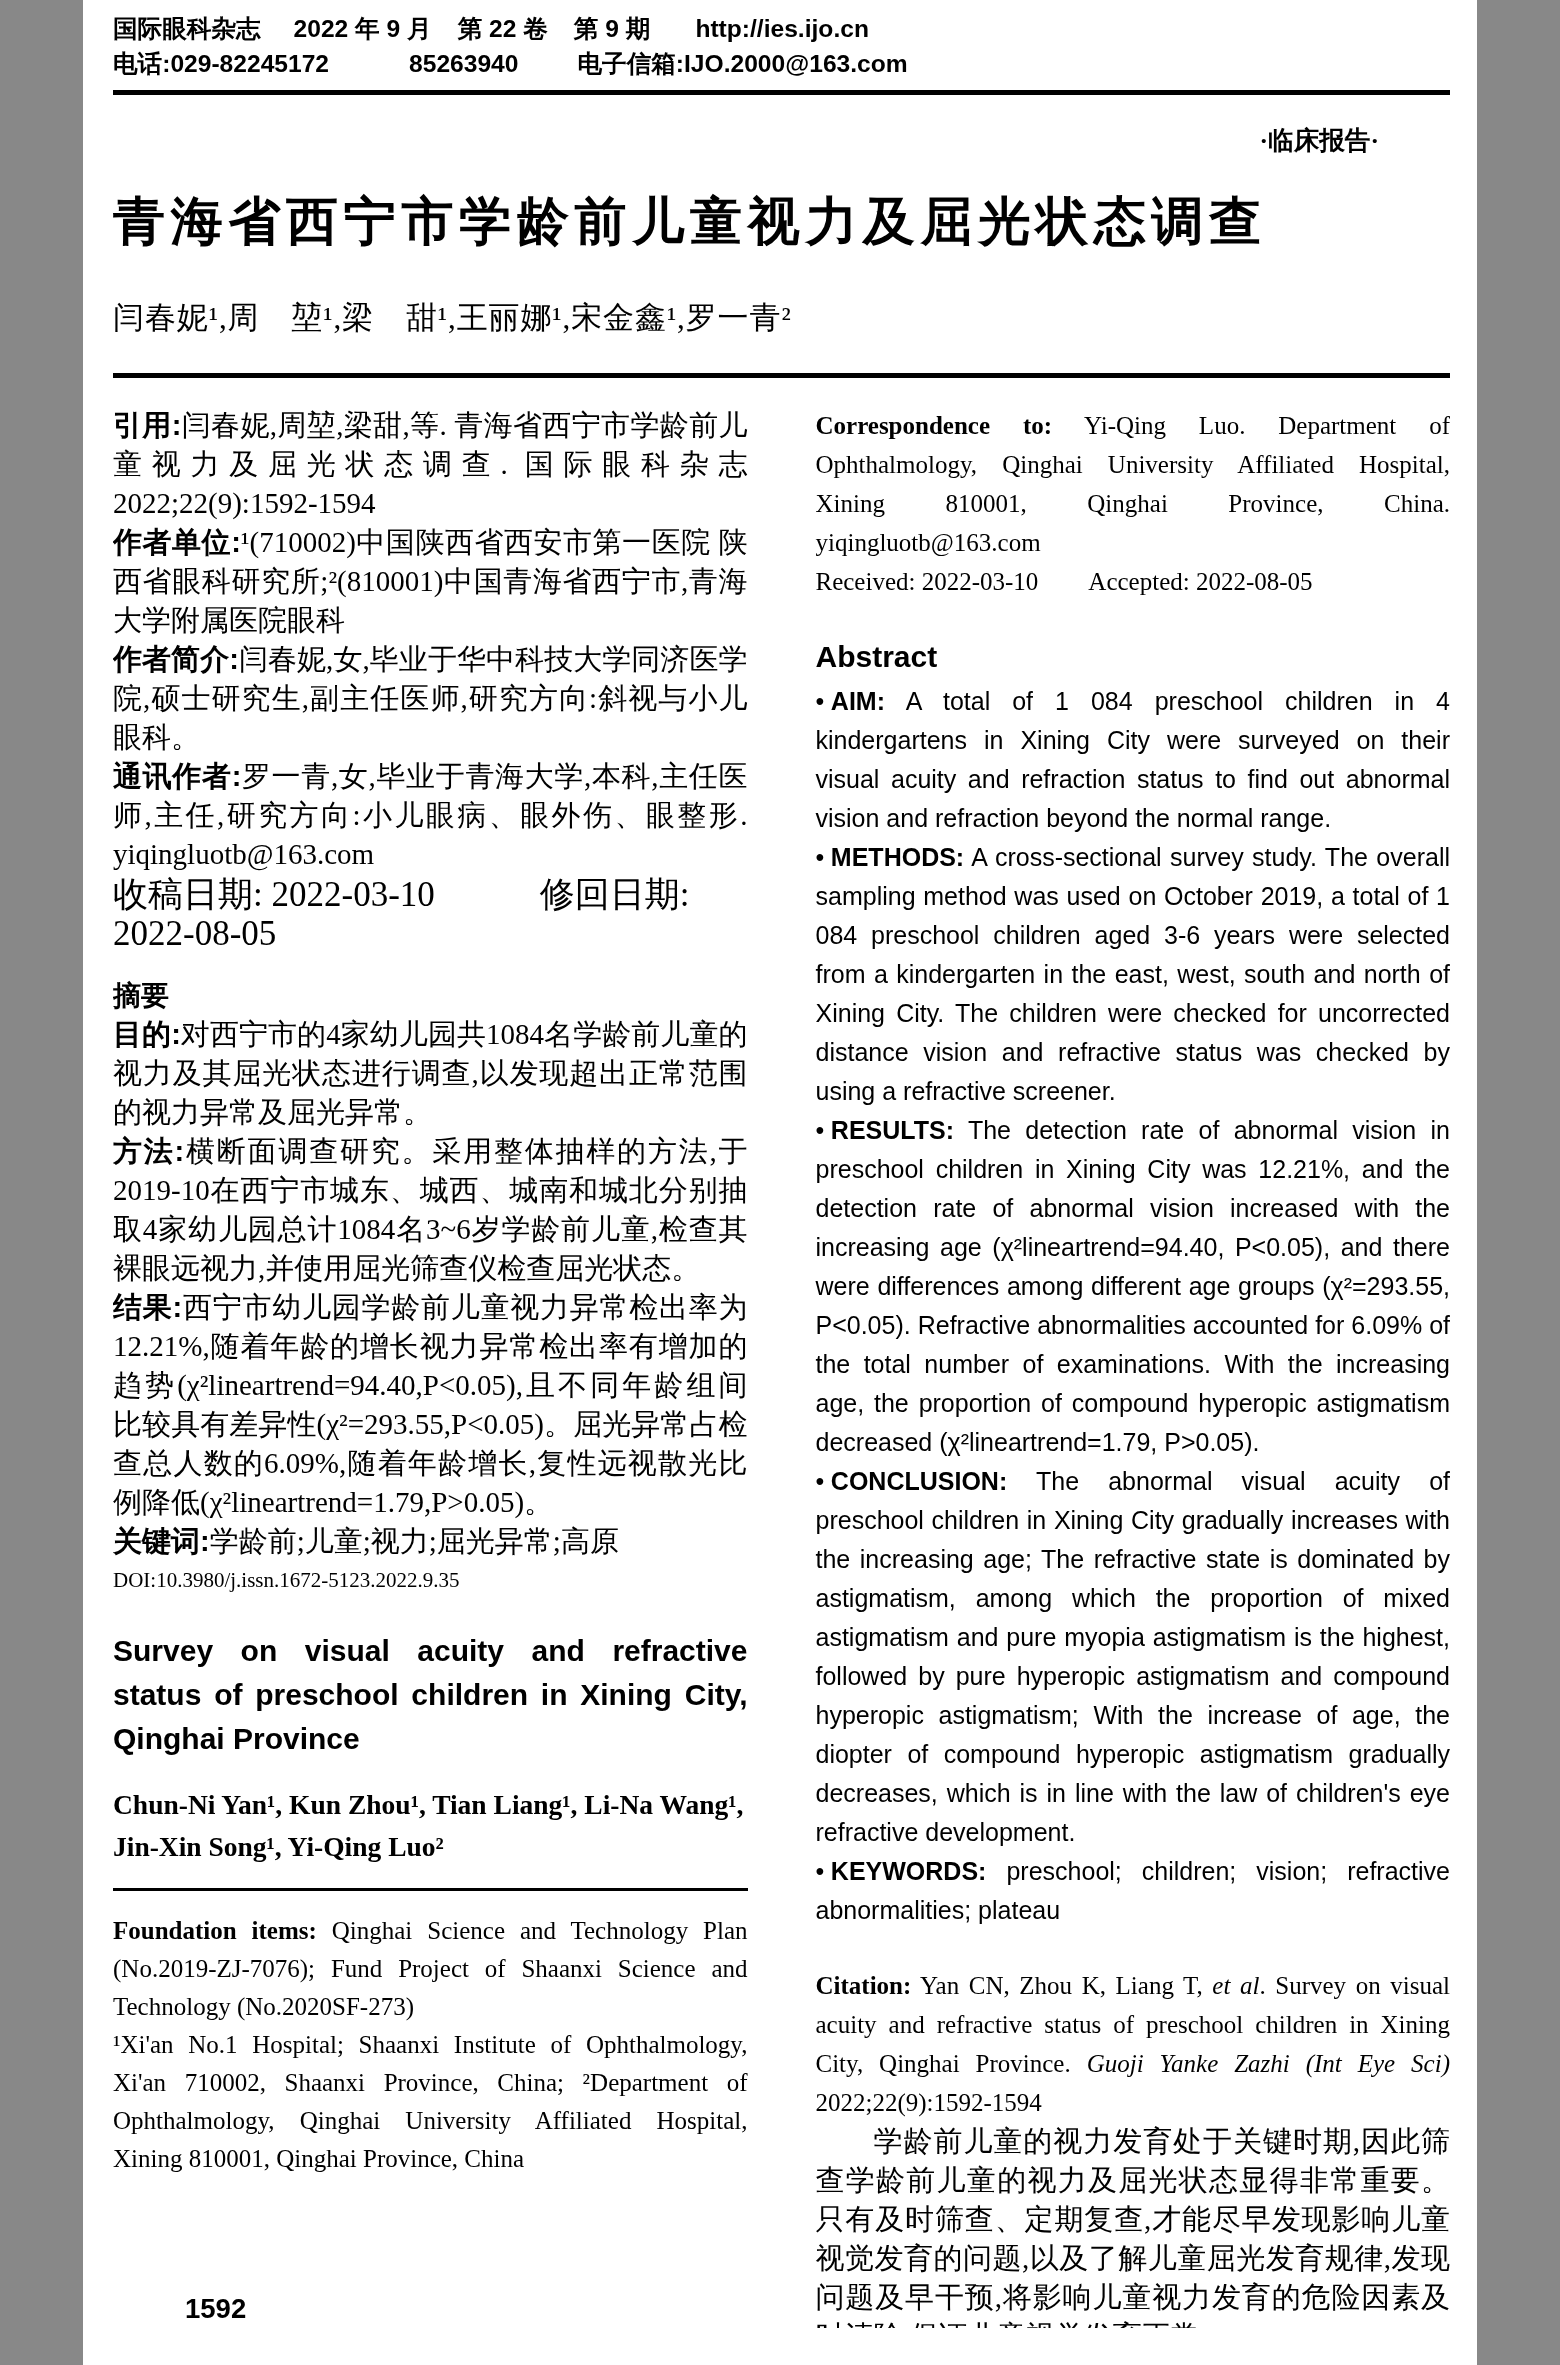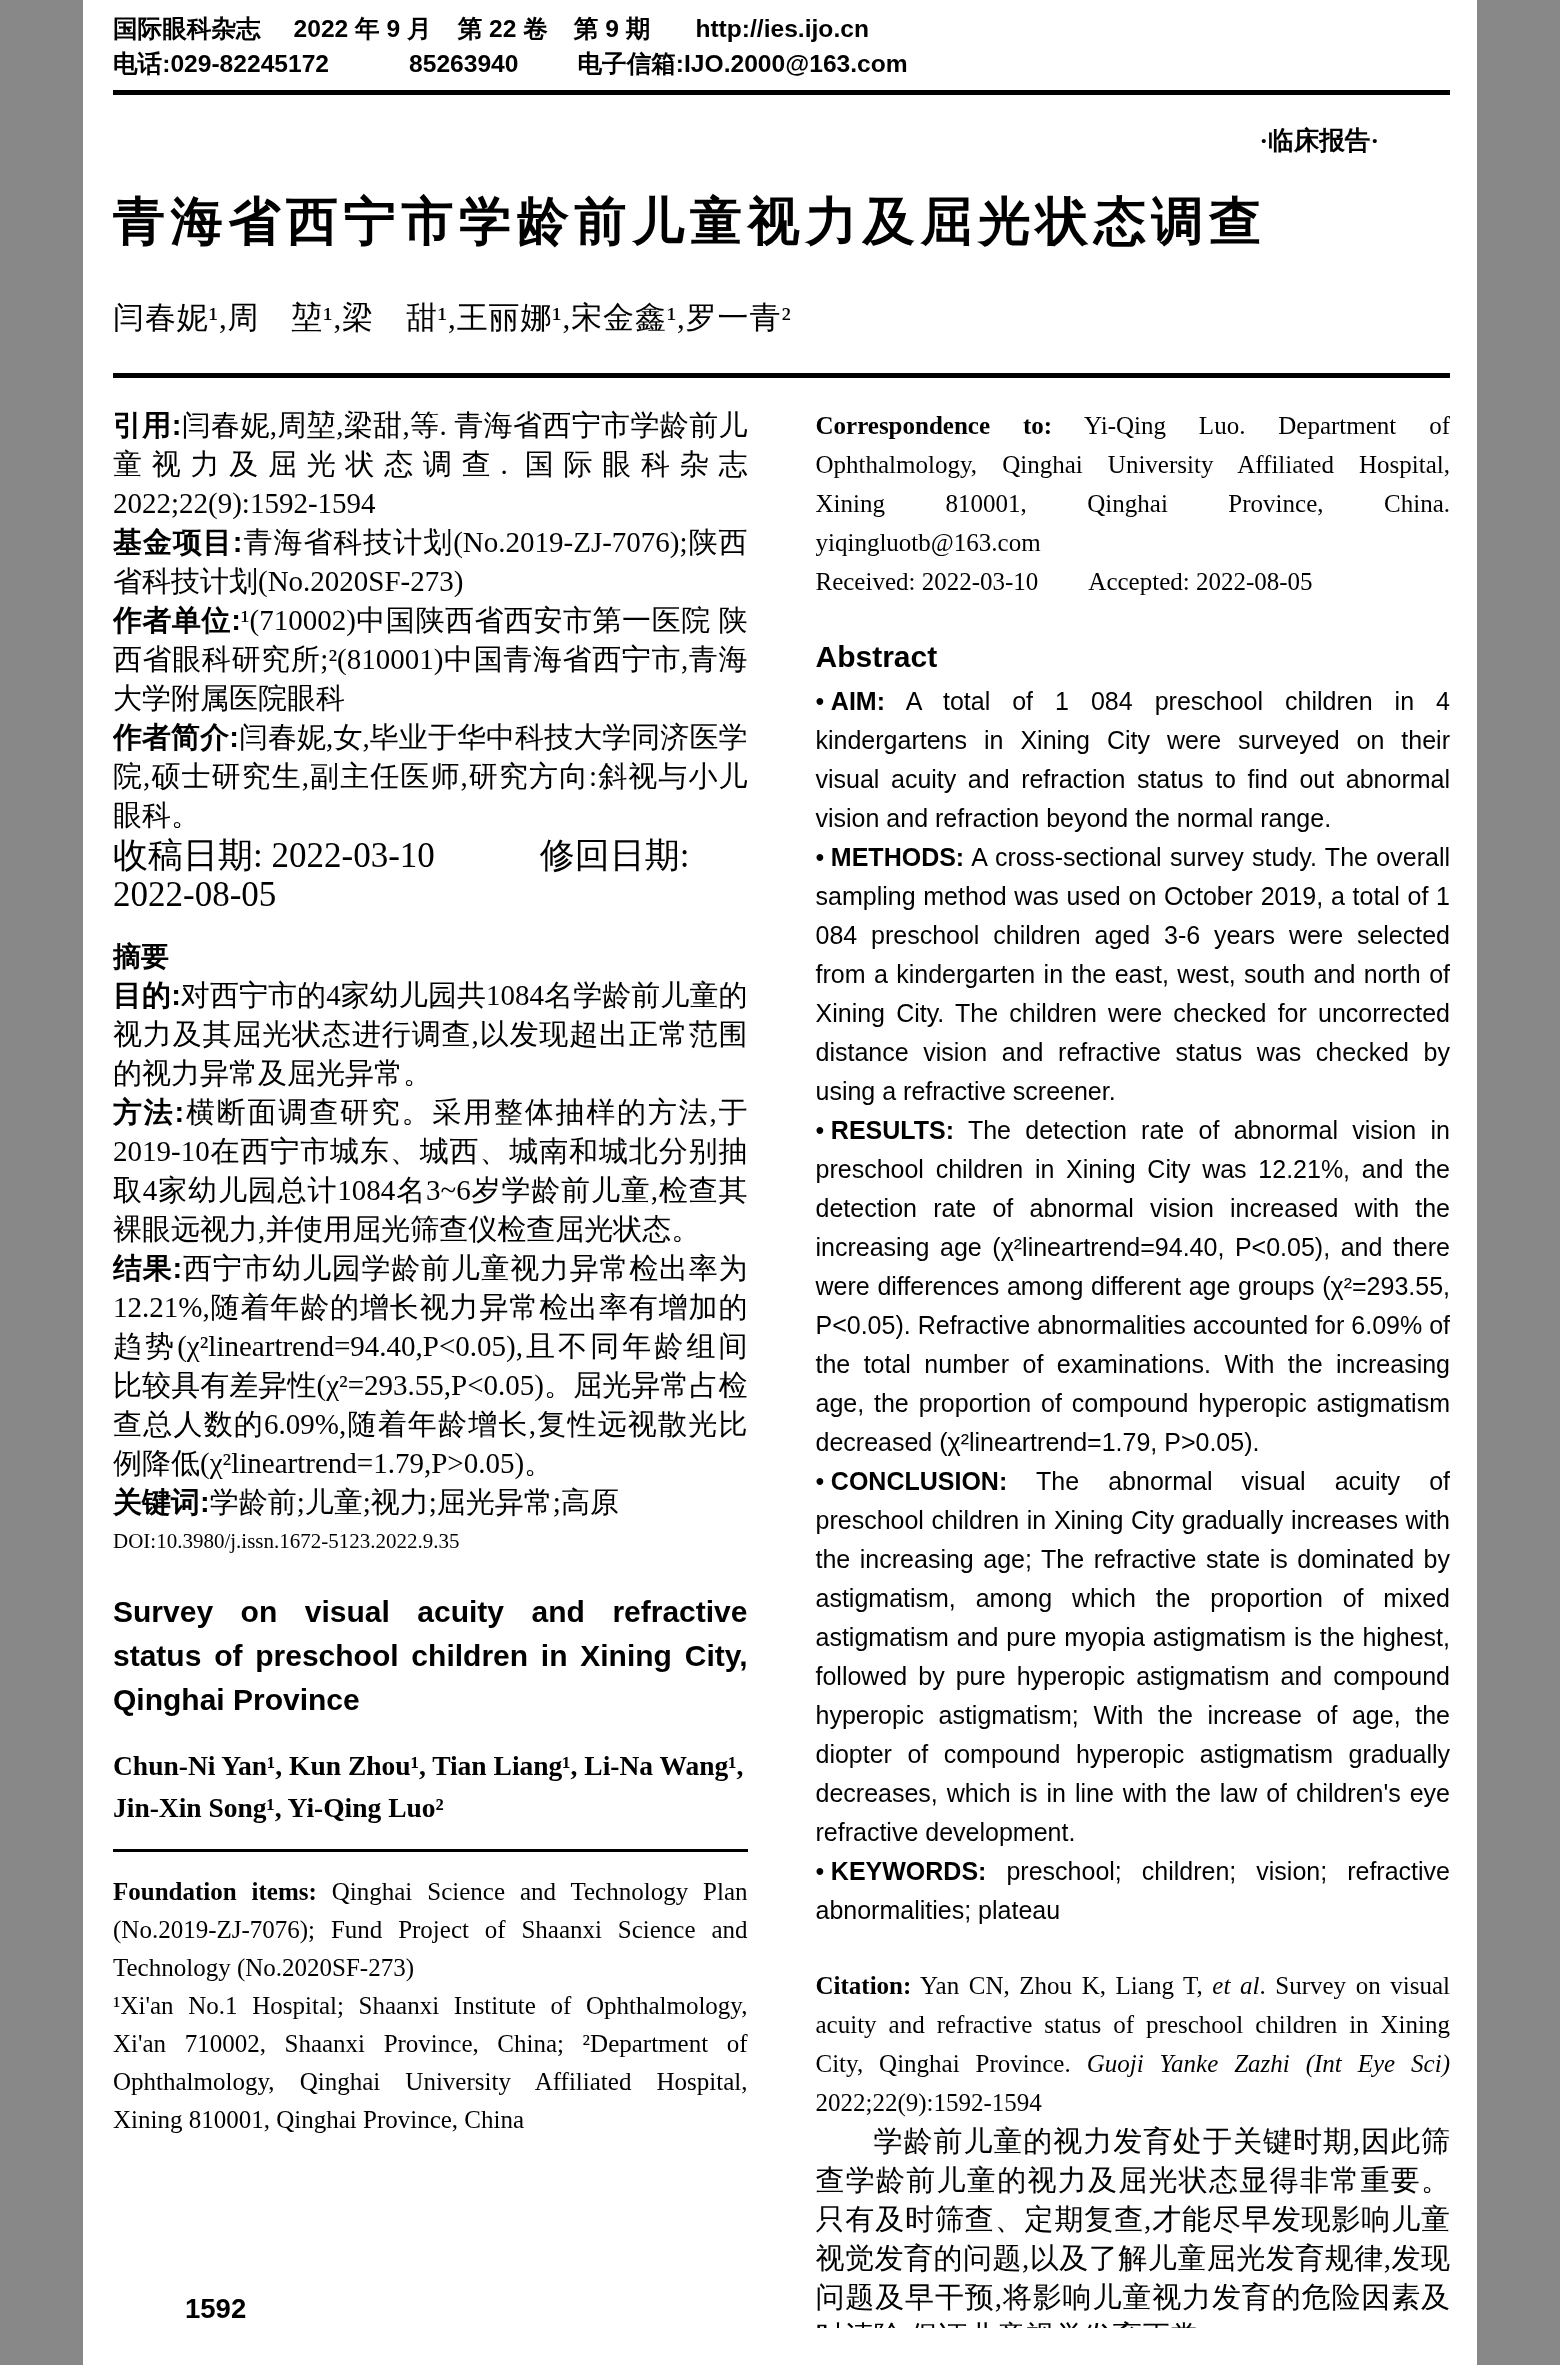--- a/index.html
+++ b/index.html
@@ -101,7 +101,6 @@
 
       <p class="para cn"><b class="cn-label">引用:</b><span>闫春妮,周堃,梁甜,等. 青海省西宁市学龄前儿童视力及屈光状态调查. 国际眼科杂志 2022;22(9):1592-1594</span></p>
 
-      <p class="para cn"><b class="cn-label">基金项目:</b><span>青海省科技计划(No.2019-ZJ-7076);陕西省科技计划(No.2020SF-273)</span></p>
 
       <p class="para cn"><b class="cn-label">作者单位:</b><span>¹(710002)中国陕西省西安市第一医院 陕西省眼科研究所;²(810001)中国青海省西宁市,青海大学附属医院眼科</span></p>
 

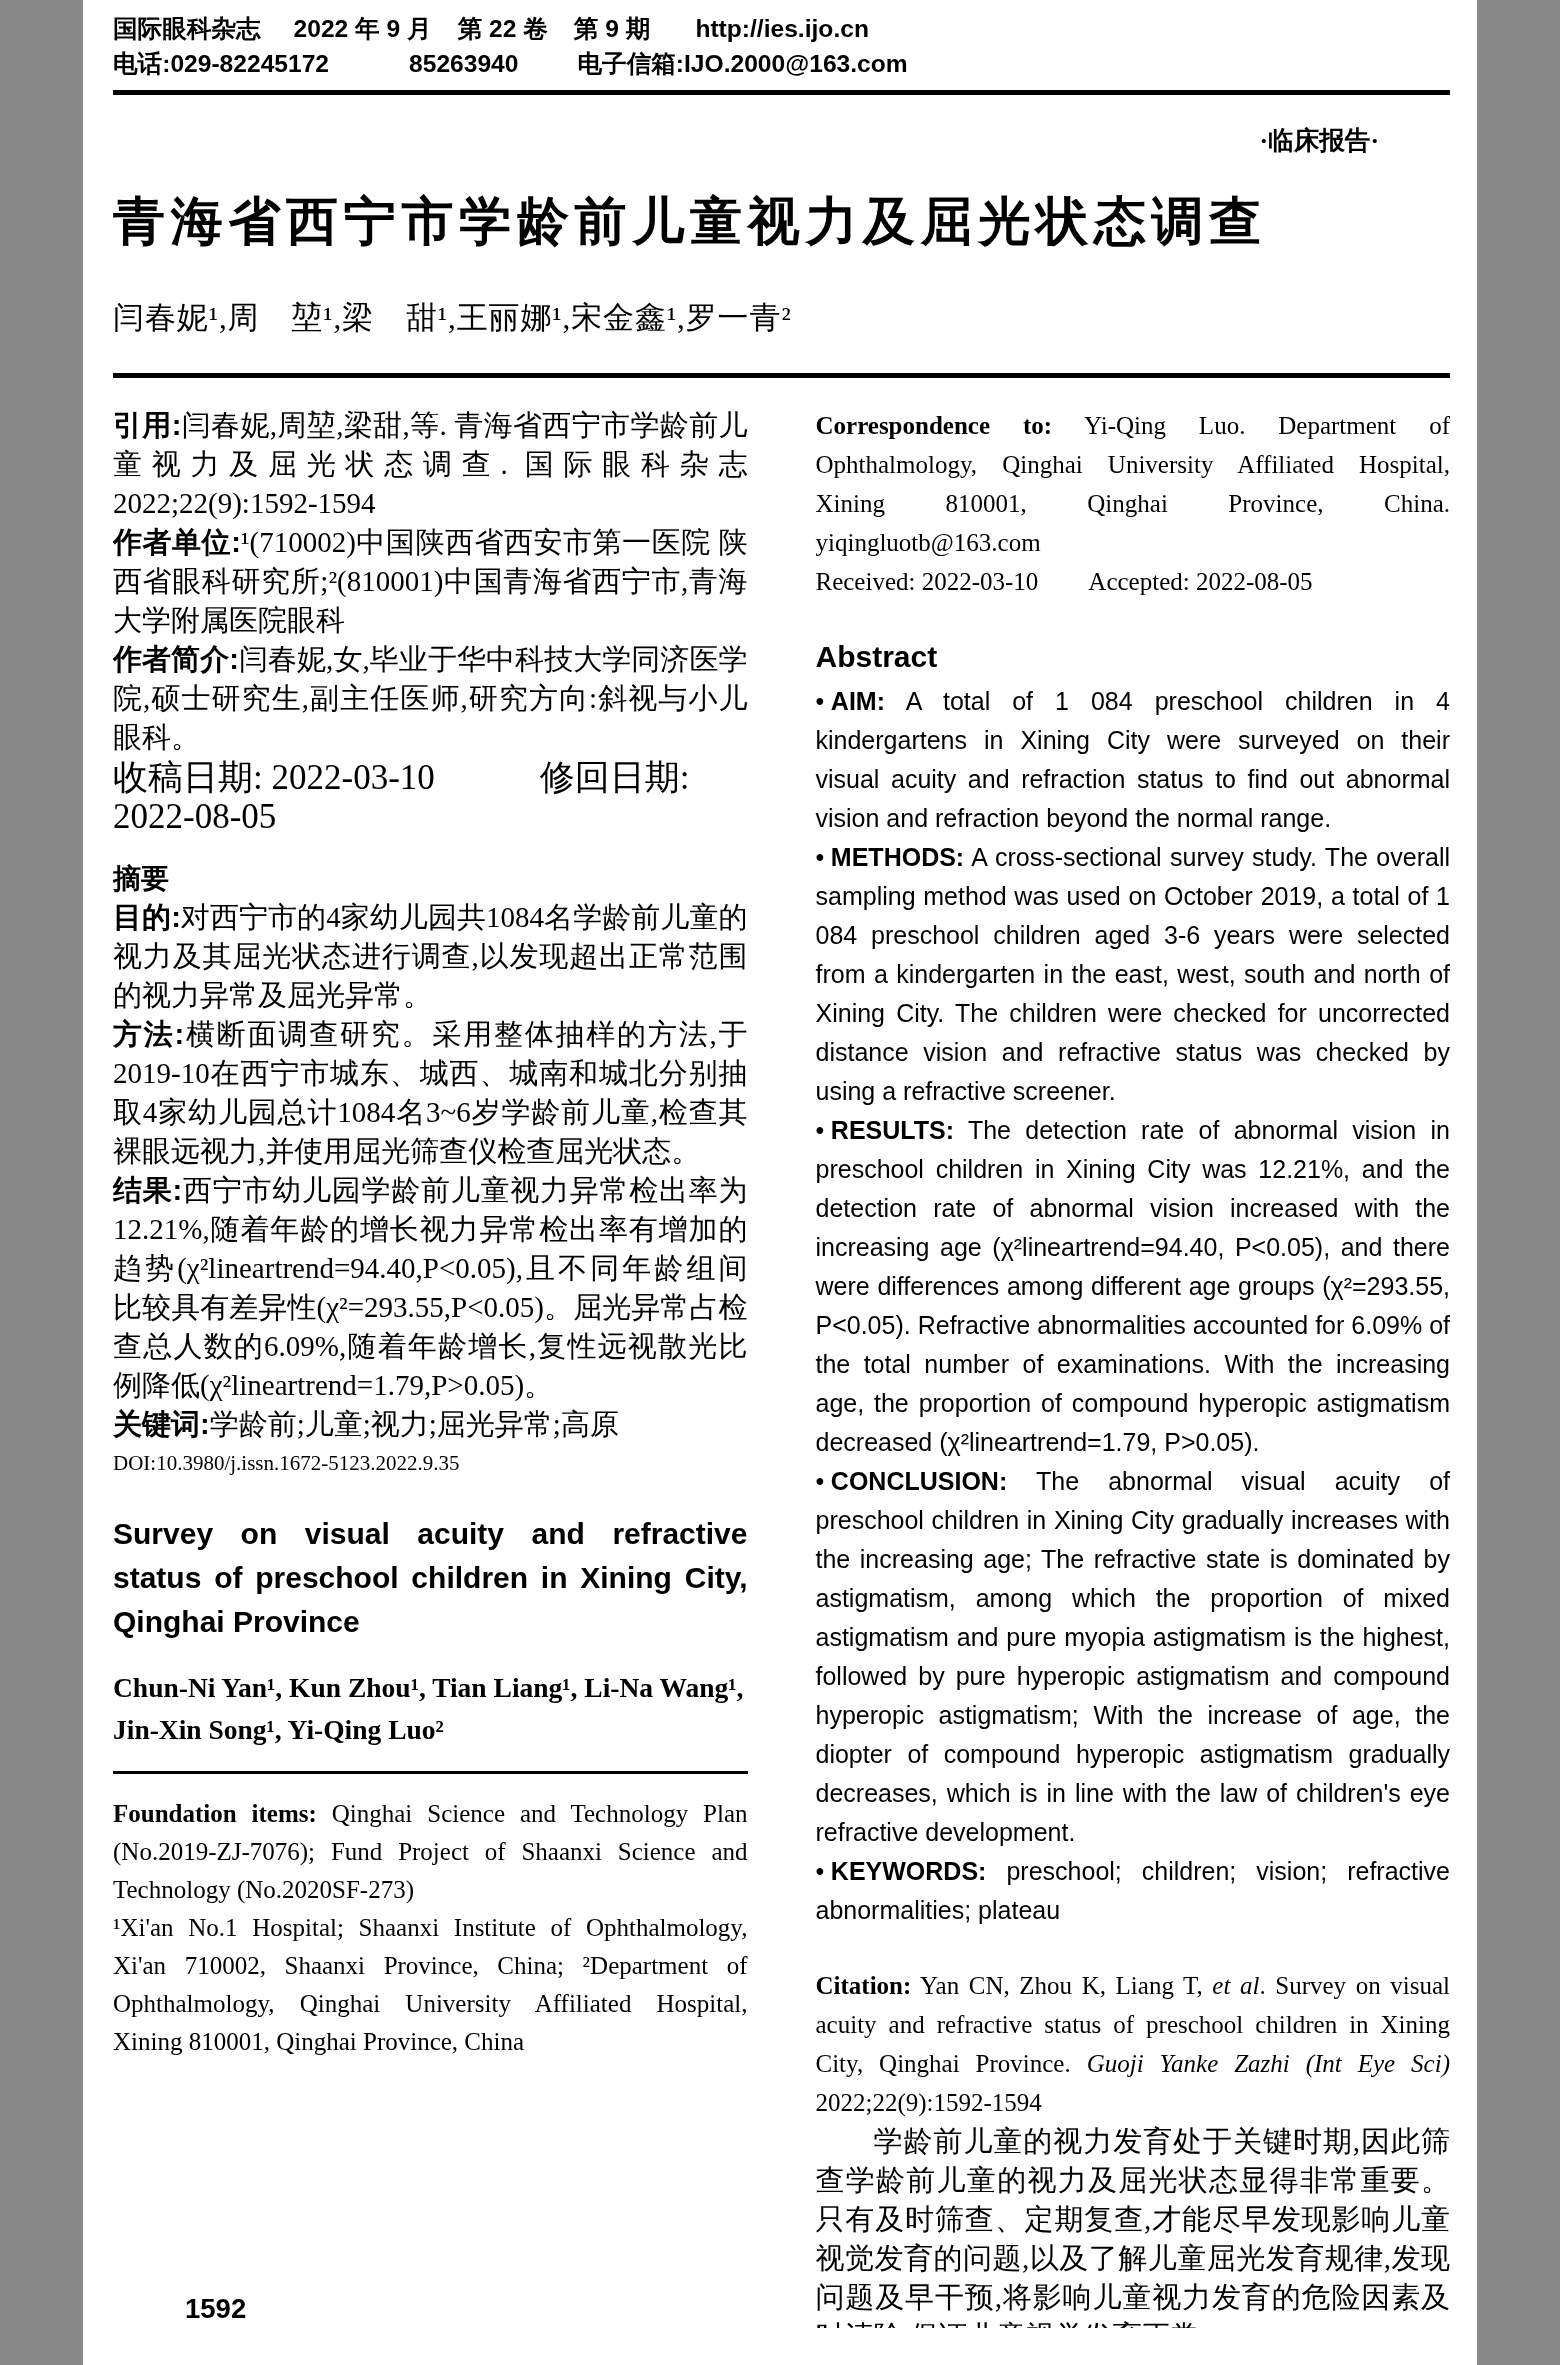--- a/index.html
+++ b/index.html
@@ -106,6 +106,7 @@
 
       <p class="para cn"><b class="cn-label">作者简介:</b><span>闫春妮,女,毕业于华中科技大学同济医学院,硕士研究生,副主任医师,研究方向:斜视与小儿眼科。</span></p>
 
+      <p class="para cn"><b class="cn-label">通讯作者:</b><span>罗一青,女,毕业于青海大学,本科,主任医师,主任,研究方向:小儿眼病、眼外伤、眼整形. yiqingluotb@163.com</span></p>
 
       <p class="dates-cn">收稿日期: 2022-03-10　　　修回日期: 2022-08-05</p>
 

